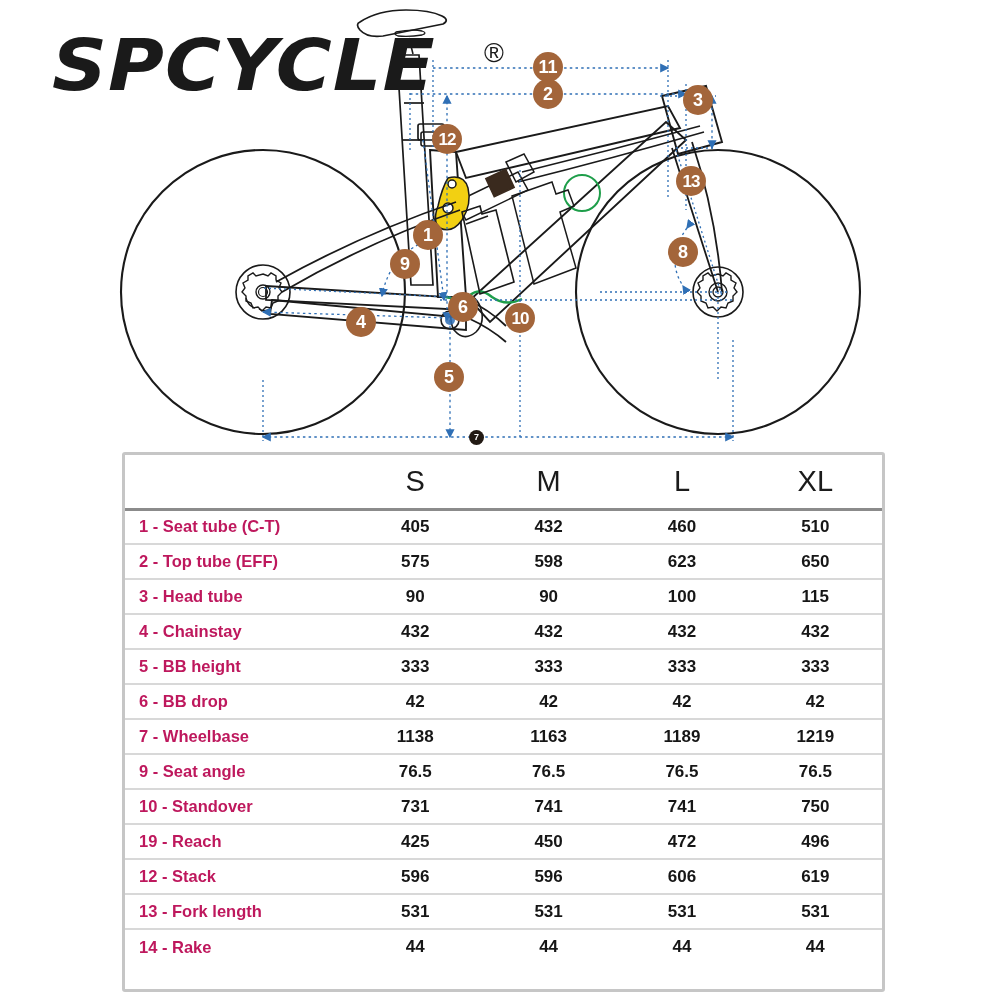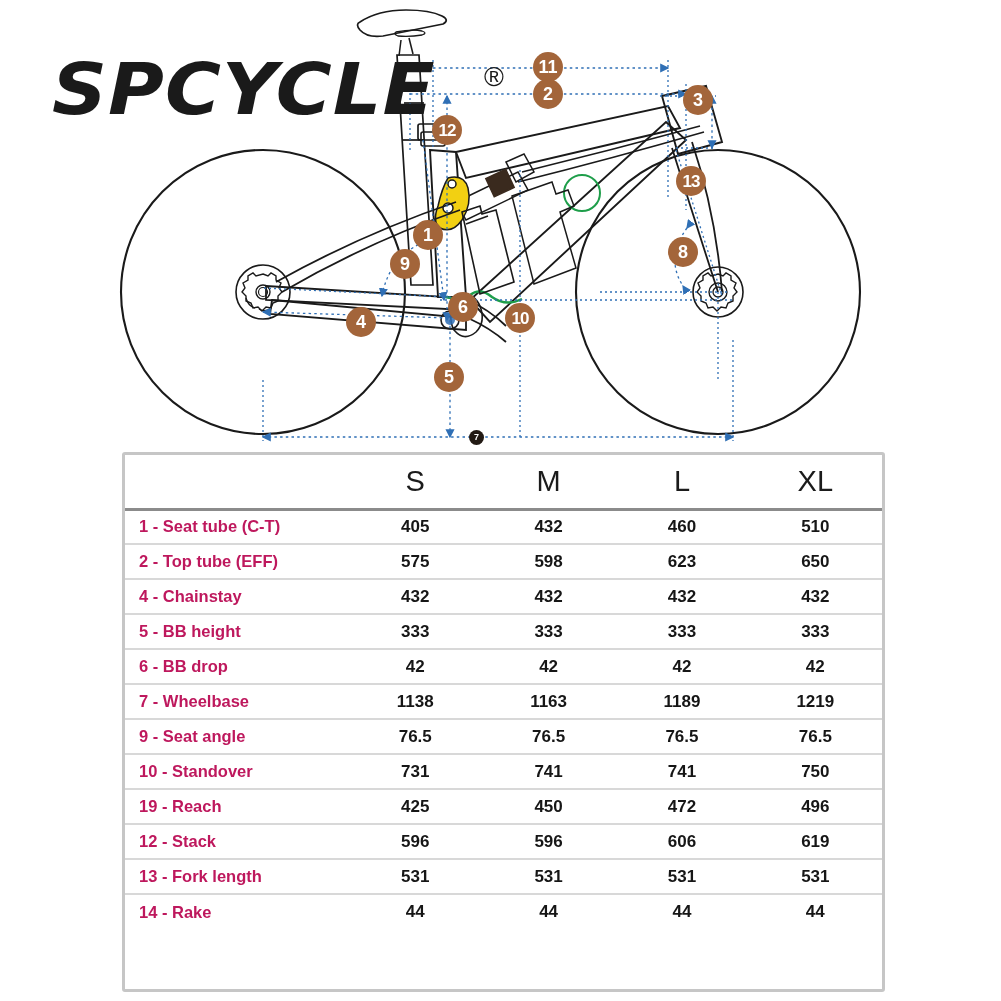--- a/index.html
+++ b/index.html
@@ -26,7 +26,6 @@
     height: 78px;
     z-index: 40;
     pointer-events: none;
-    margin-top: 24px;
   }
   #logo-text {
     font-family: "DejaVu Sans", sans-serif;

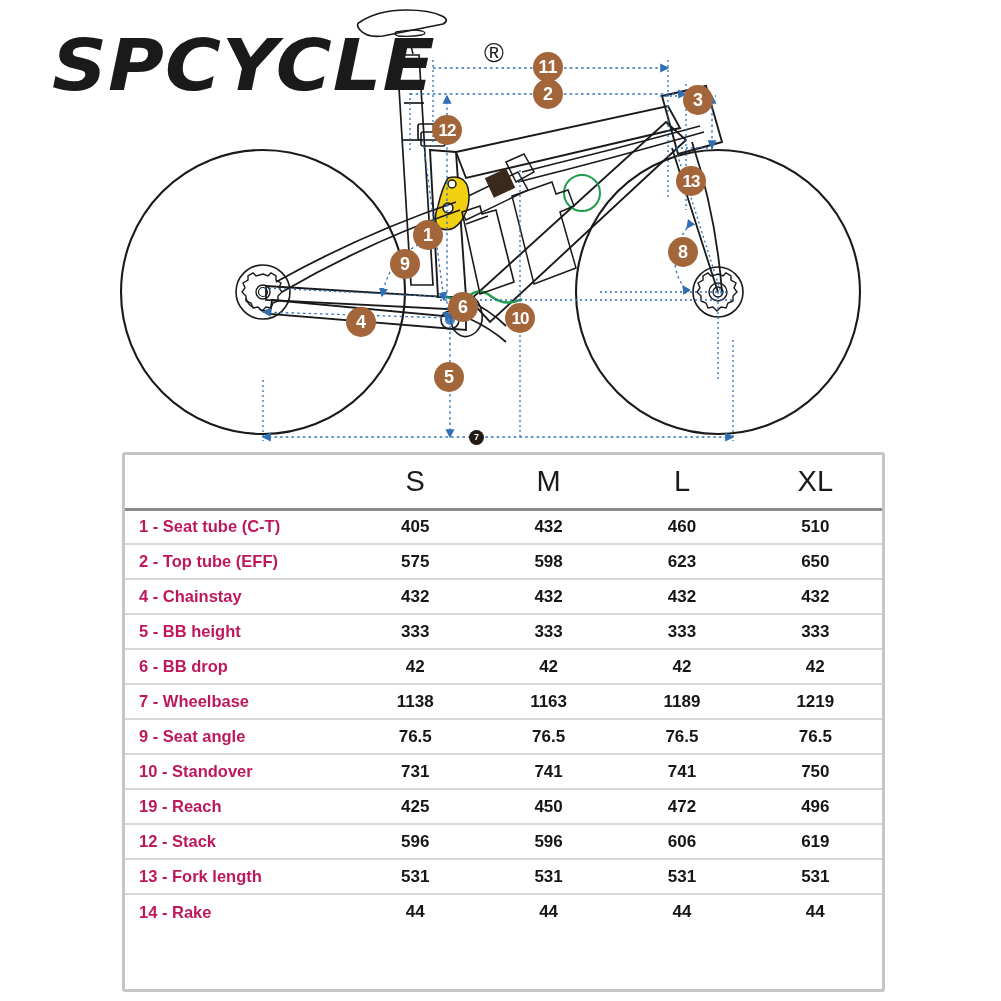--- a/index.html
+++ b/index.html
@@ -302,7 +302,7 @@
   <div class="callout" style="left:533px; top:52px;">11</div>
   <div class="callout" style="left:533px; top:79px;">2</div>
   <div class="callout" style="left:683px; top:85px;">3</div>
-  <div class="callout wide" style="left:432px; top:115px;">12</div>
+  <div class="callout wide" style="left:432px; top:124px;">12</div>
   <div class="callout wide" style="left:676px; top:166px;">13</div>
   <div class="callout" style="left:413px; top:220px;">1</div>
   <div class="callout" style="left:390px; top:249px;">9</div>

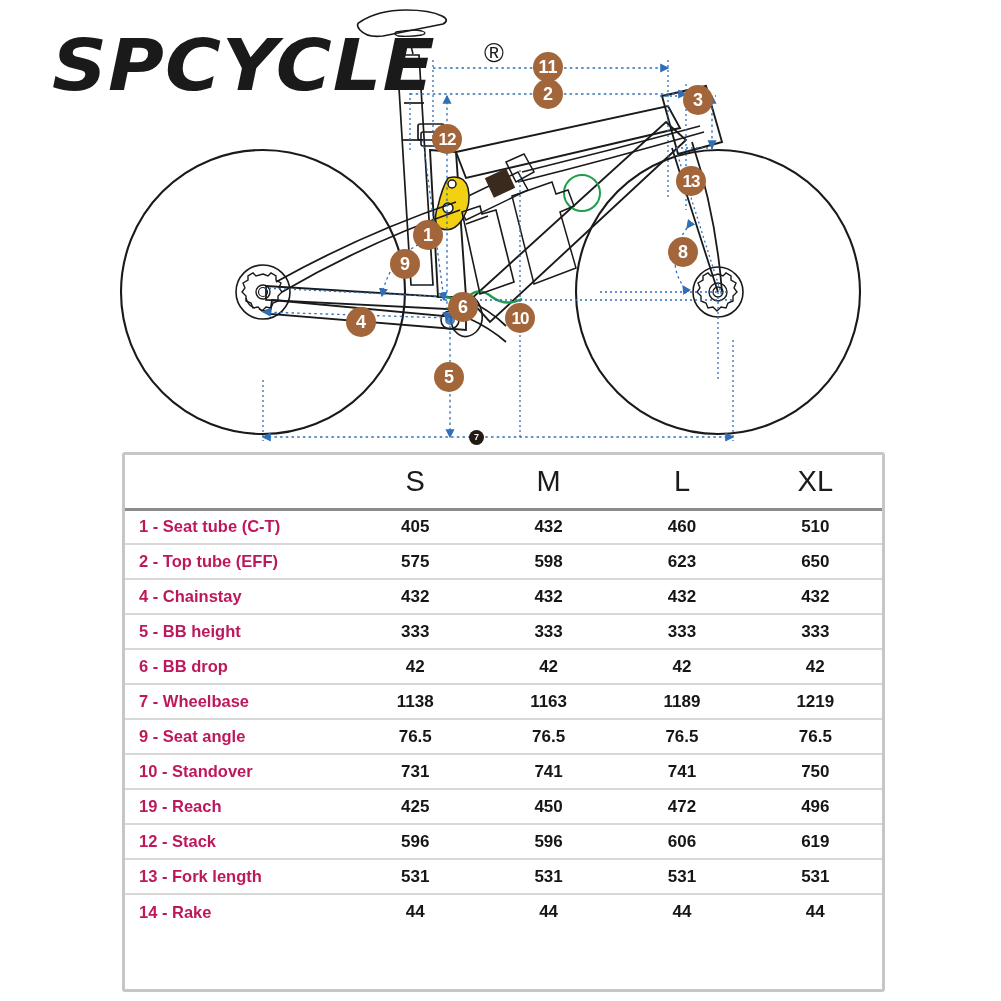--- a/index.html
+++ b/index.html
@@ -345,6 +345,13 @@
             <td class="col-size">650</td>
           </tr>
           <tr>
+            <td class="label-col col-label">3 - Head tube</td>
+            <td class="col-size">90</td>
+            <td class="col-size">90</td>
+            <td class="col-size">100</td>
+            <td class="col-size">115</td>
+          </tr>
+          <tr>
             <td class="label-col col-label">4 - Chainstay</td>
             <td class="col-size">432</td>
             <td class="col-size">432</td>

